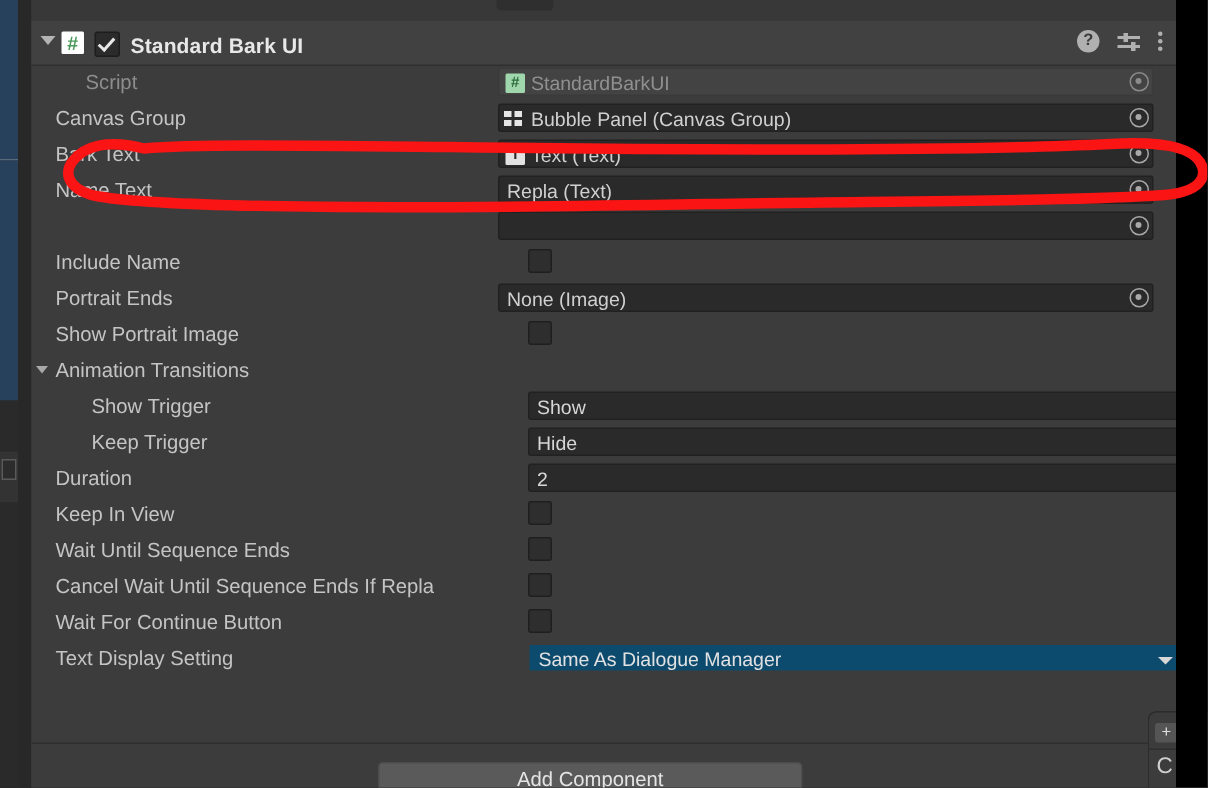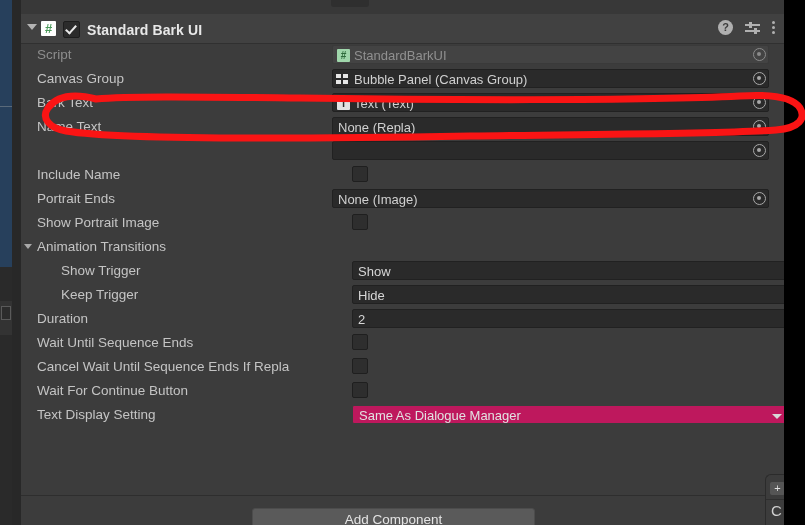--- a/index.html
+++ b/index.html
@@ -163,7 +163,7 @@
   }
   .row-label.indent1 { left: 16px; }
   .row-label.indent2 { left: 40px; }
-  .row-label.dim { color: #8d8d8d; }
+  .row-label.dim { color: #8d8d8d; margin-left: 20px; }
   .row-foldout {
     position: absolute; left: 3px; top: 9px;
     width: 0; height: 0;

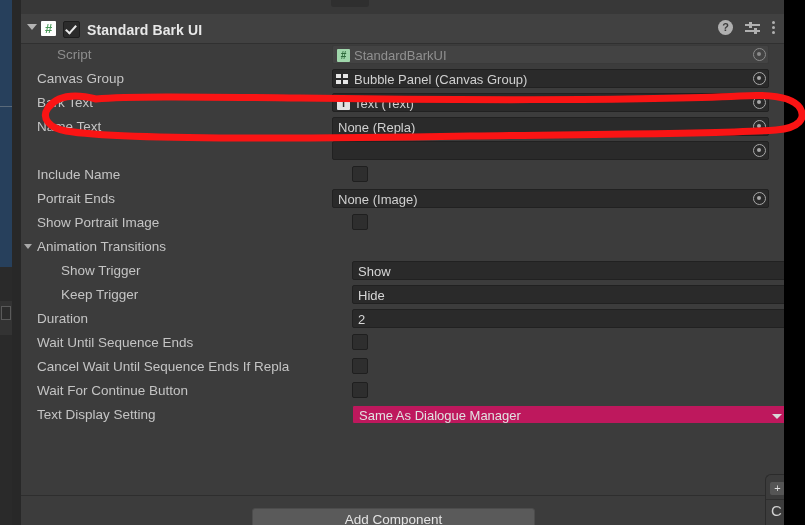--- a/index.html
+++ b/index.html
@@ -422,7 +422,7 @@
         <div class="row">
           <div class="row-label indent1">Name Text</div>
           <div class="field">
-            <div class="ftext noicon">None (Repla)</div>
+            <div class="ftext noicon">Repla (Text)</div>
             <div class="objpicker"></div>
           </div>
         </div>

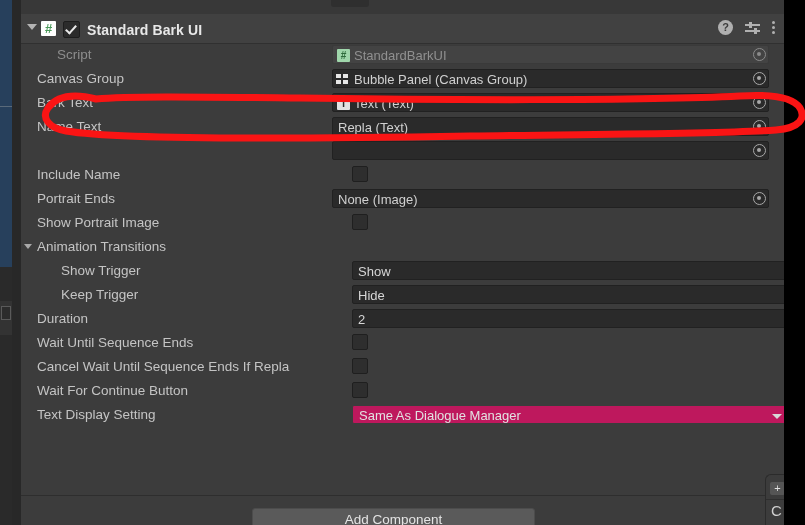--- a/index.html
+++ b/index.html
@@ -469,6 +469,10 @@
           </div>
         </div>
         <div class="row">
+          <div class="row-label indent1">Keep In View</div>
+          <div class="cbox"></div>
+        </div>
+        <div class="row">
           <div class="row-label indent1">Wait Until Sequence Ends</div>
           <div class="cbox"></div>
         </div>

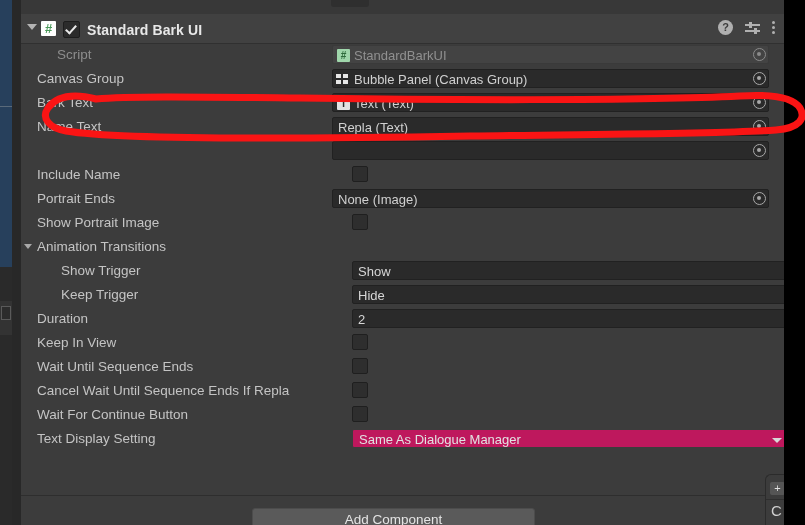--- a/index.html
+++ b/index.html
@@ -265,7 +265,7 @@
   .ddown {
     position: absolute; left: 331px; top: 2px;
     width: 438px; height: 19px;
-    background: #be185d;
+    background: #0c4a6e;
     border: 1px solid #3c3c3c;
     border-radius: 2px;
     box-sizing: border-box;

